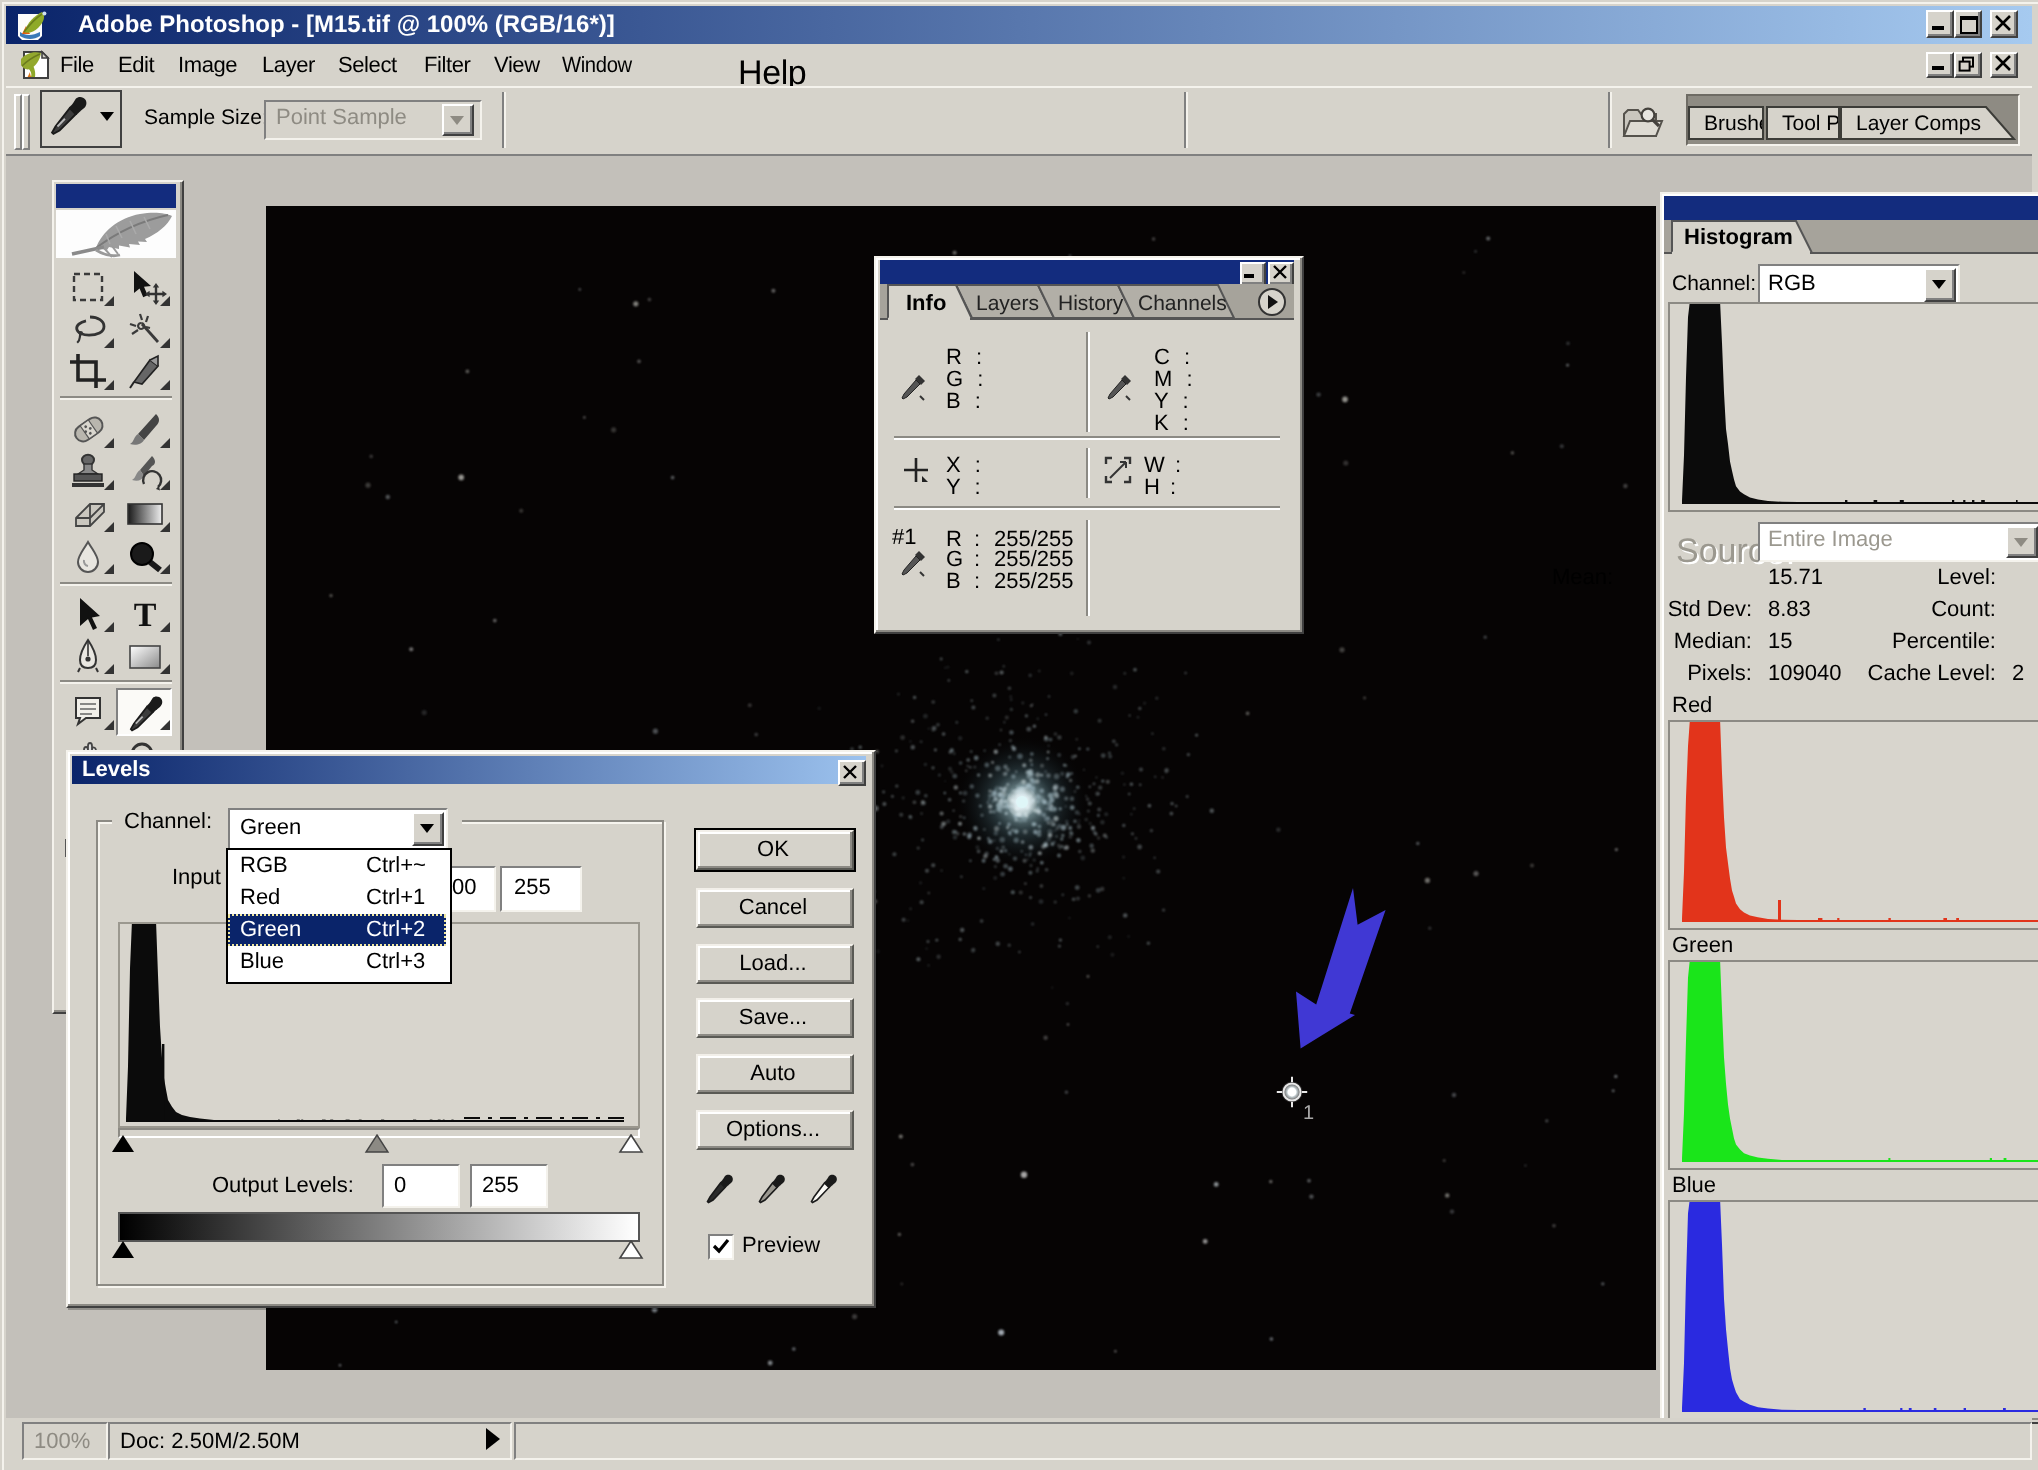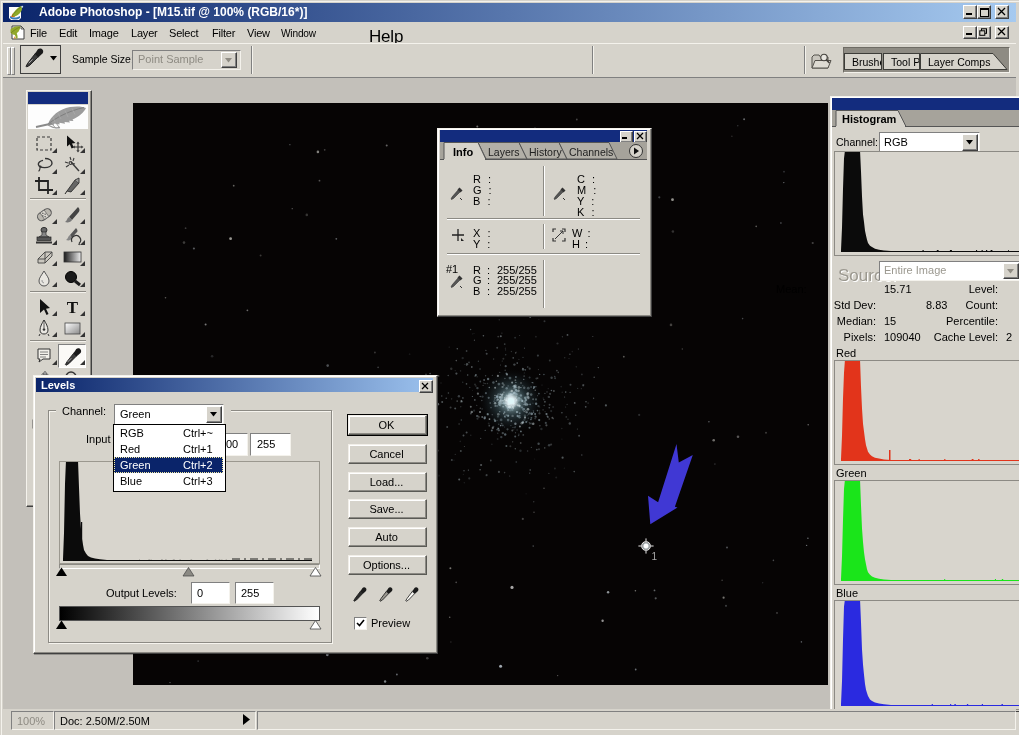--- a/index.html
+++ b/index.html
@@ -1185,7 +1185,7 @@
 <div class="abs t11" style="left:776px;top:283px;width:100px;">Mean:</div>
 <div class="abs t11" style="left:884px;top:283px;">15.71</div>
 <div class="abs t11" style="left:776px;top:299px;width:100px;text-align:right;">Std Dev:</div>
-<div class="abs t11" style="left:884px;top:299px;margin-left:42px;">8.83</div>
+<div class="abs t11" style="left:884px;top:299px;">8.83</div>
 <div class="abs t11" style="left:776px;top:315px;width:100px;text-align:right;">Median:</div>
 <div class="abs t11" style="left:884px;top:315px;">15</div>
 <div class="abs t11" style="left:776px;top:331px;width:100px;text-align:right;">Pixels:</div>

